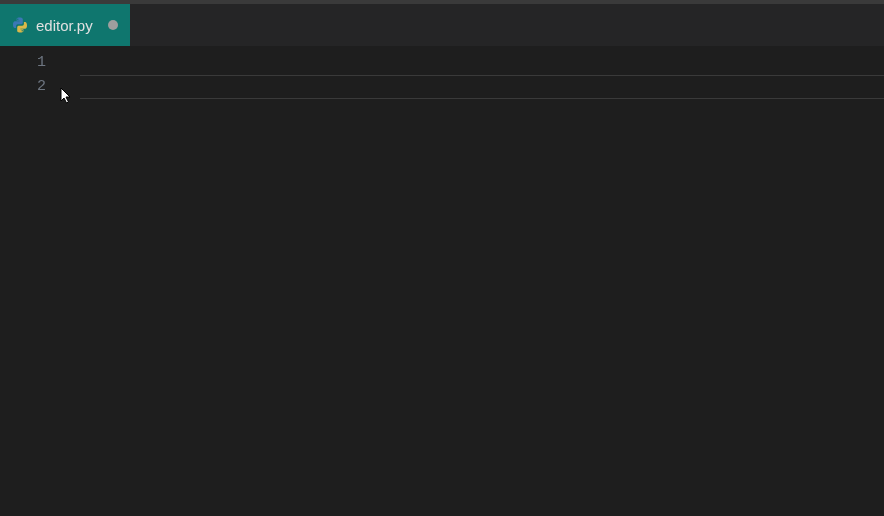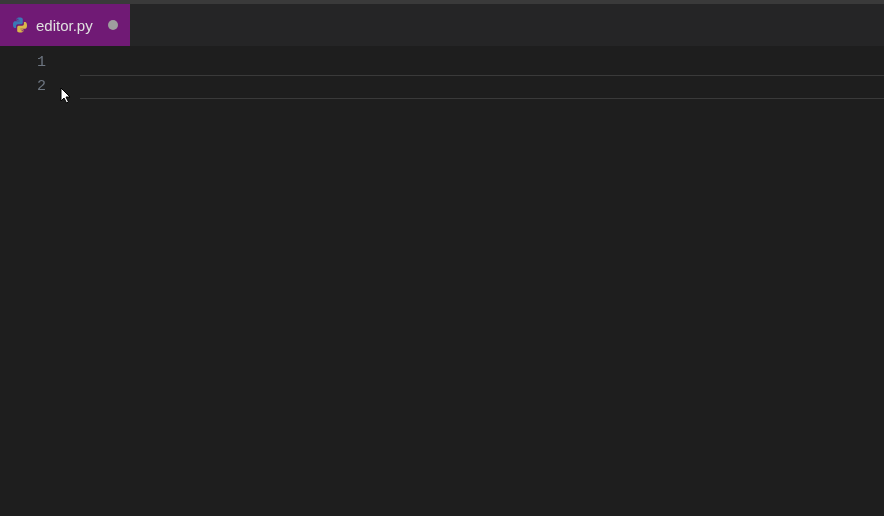--- a/index.html
+++ b/index.html
@@ -33,7 +33,7 @@
       display: flex;
       align-items: center;
       padding: 0 12px;
-      background: #701a75;
+      background: #0f766e;
       min-width: 130px;
       gap: 8px;
       cursor: pointer;

